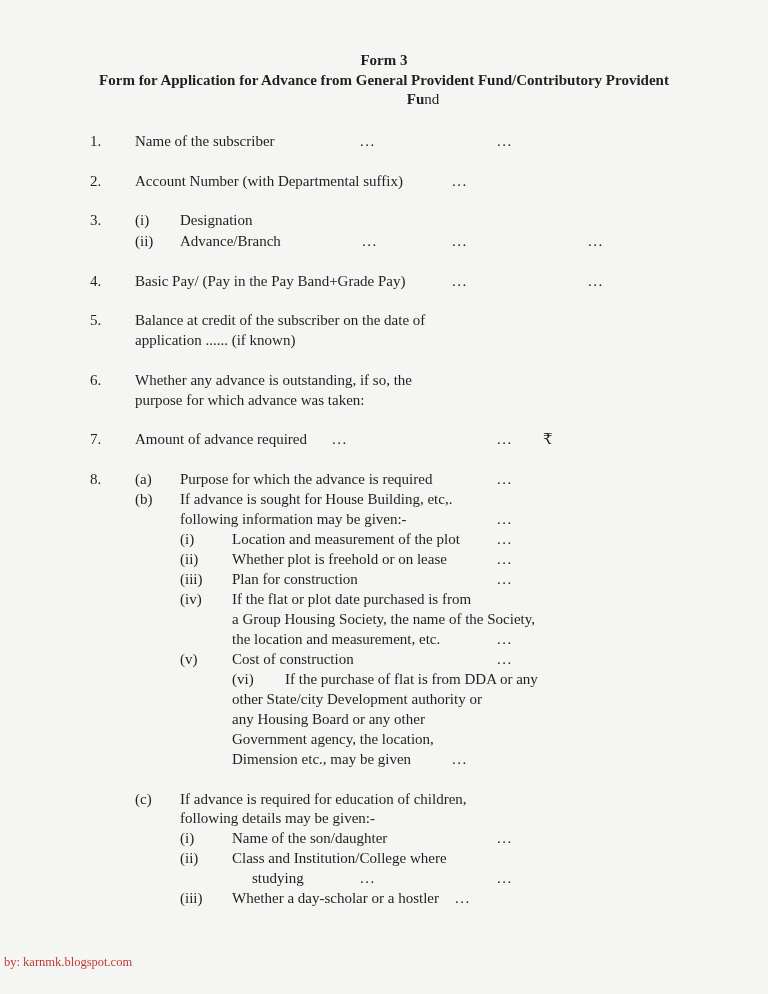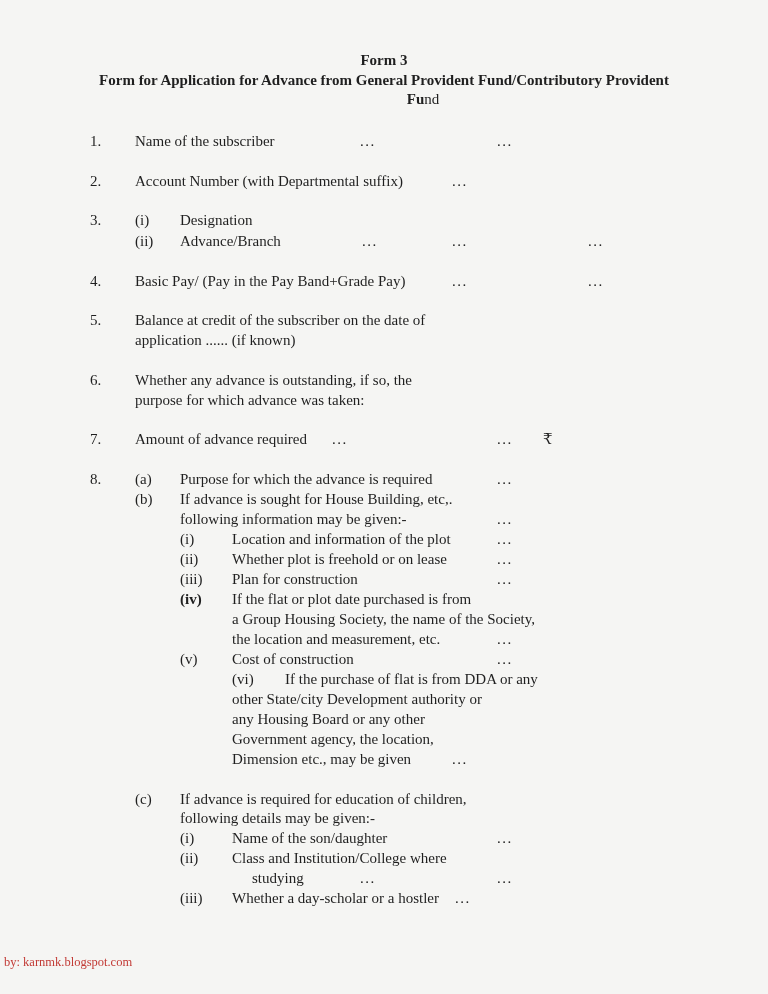--- a/index.html
+++ b/index.html
@@ -128,7 +128,7 @@
       </div>
       <div class="line" style="top: 529px;">
         <span class="seg" style="left: 180px;">(i)</span>
-        <span class="seg" style="left: 232px;">Location and information of the plot</span>
+        <span class="seg" style="left: 232px;">Location and measurement of the plot</span>
         <span class="seg dots" style="left: 497px;">...</span>
       </div>
       <div class="line" style="top: 549px;">

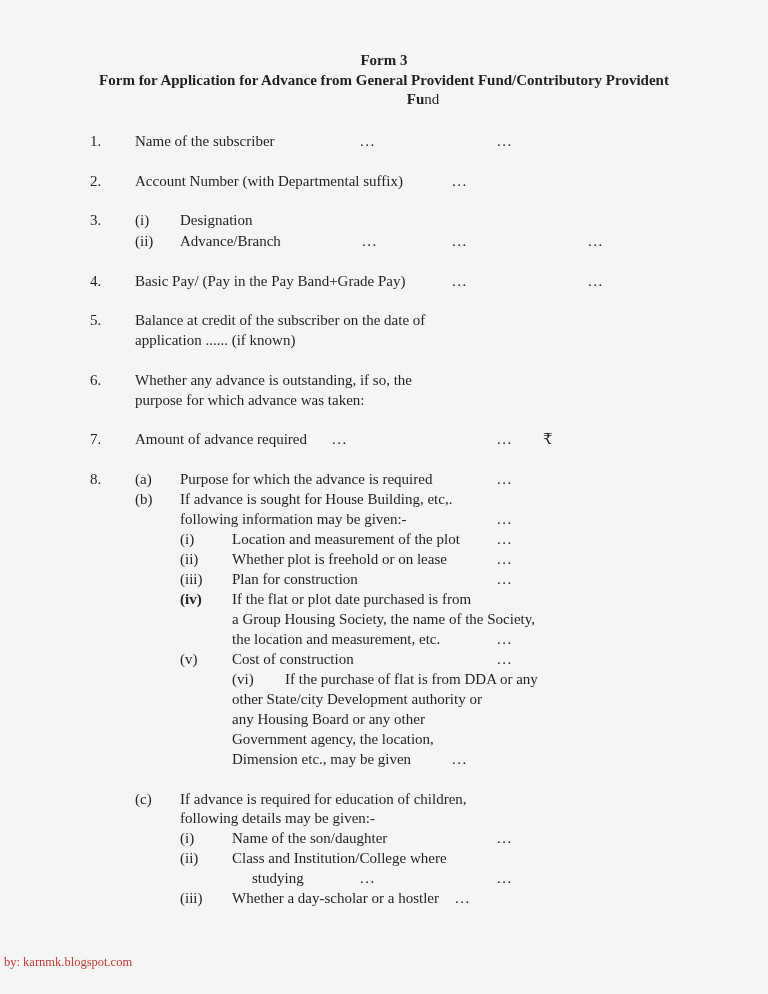--- a/index.html
+++ b/index.html
@@ -142,7 +142,7 @@
         <span class="seg dots" style="left: 497px;">...</span>
       </div>
       <div class="line" style="top: 589px;">
-        <span class="seg" style="left: 180px; font-weight: bold;">(iv)</span>
+        <span class="seg" style="left: 180px;">(iv)</span>
         <span class="seg" style="left: 232px;">If the flat or plot date purchased is from</span>
       </div>
       <div class="line" style="top: 609px;">

